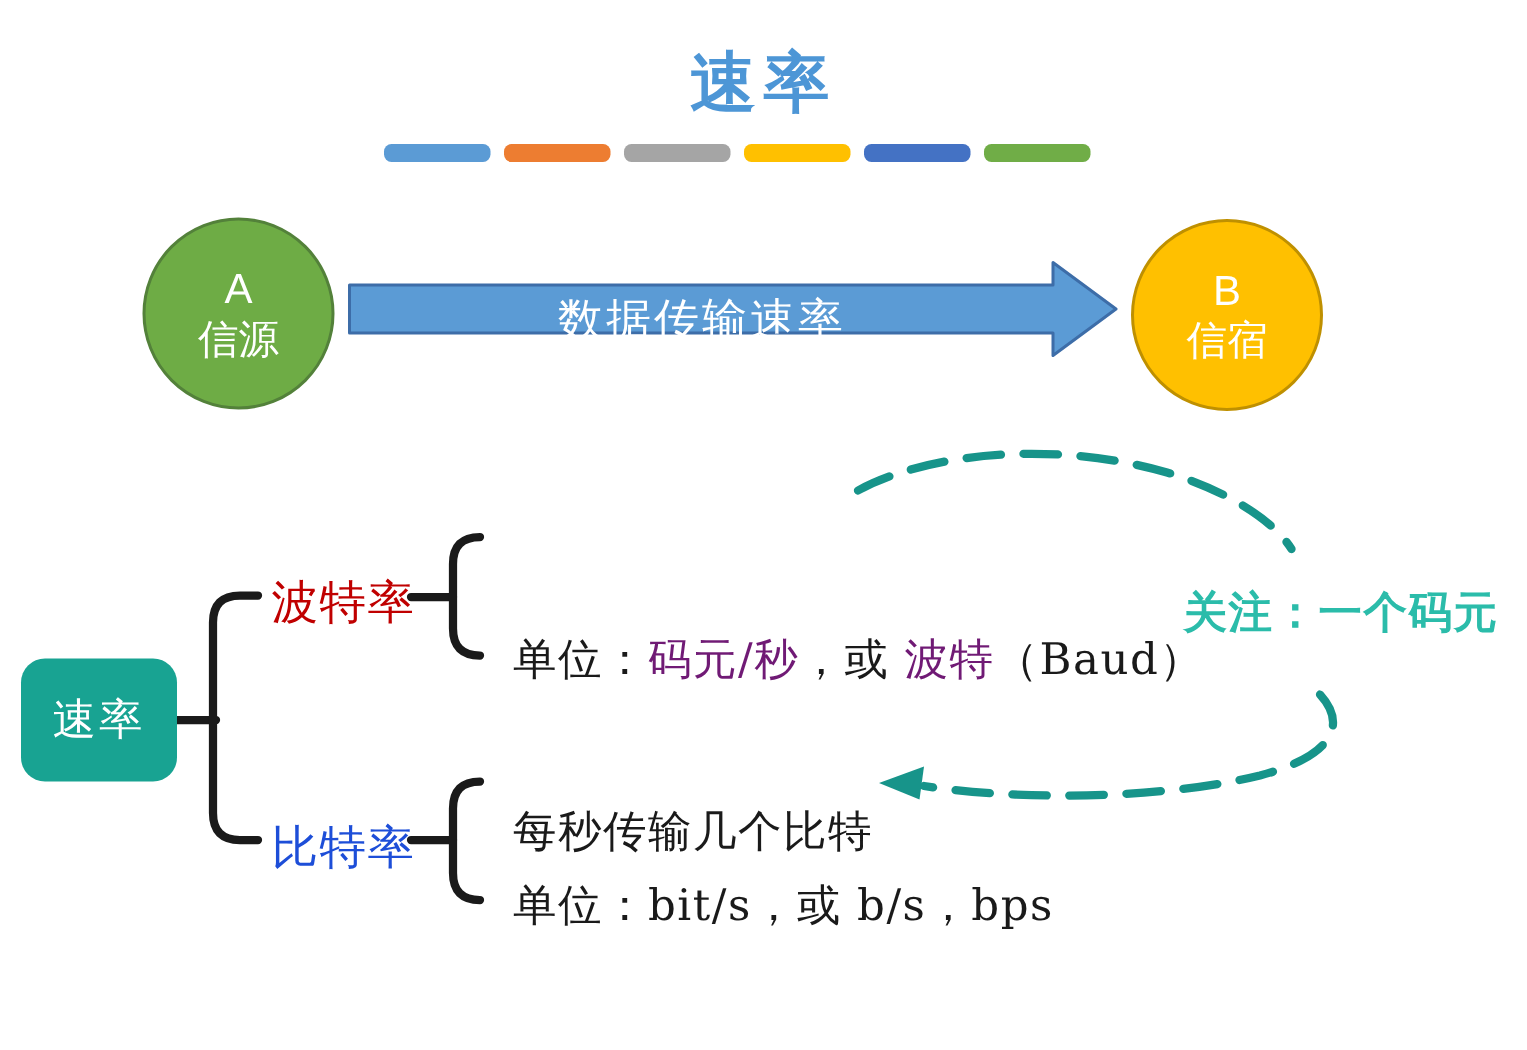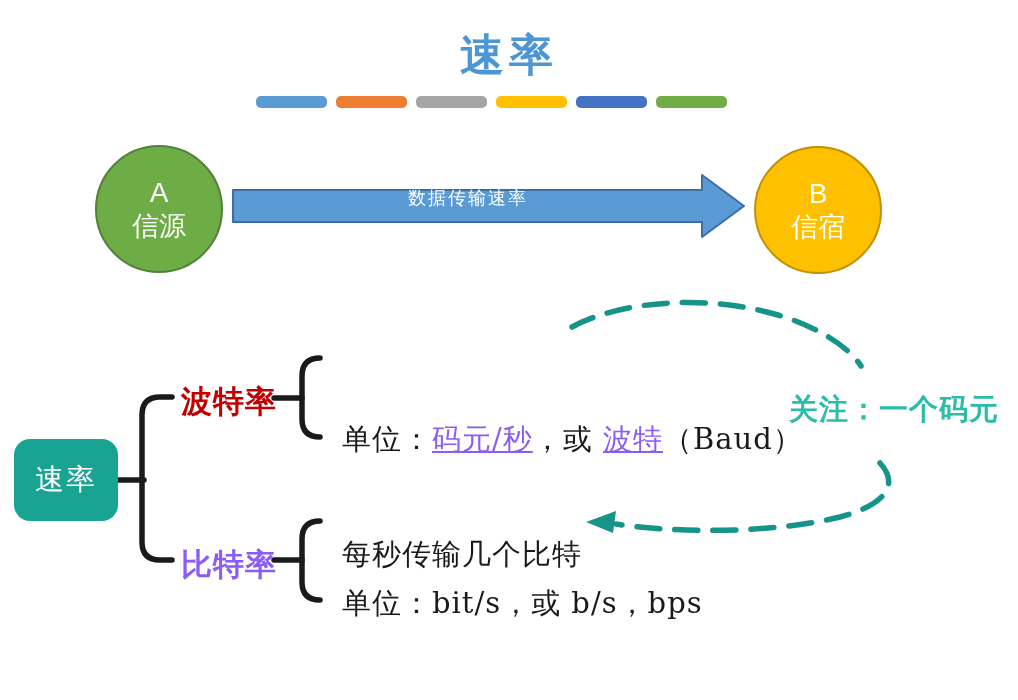--- a/index.html
+++ b/index.html
@@ -29,9 +29,9 @@
   .node-b{left:754px;top:146px;background:#FFC000;border:2px solid #BF9000;}
   
   .arrow-label{
-    left:233px;top:181px;width:470px;height:34px;
+    left:233px;top:196px;width:470px;height:34px;
     display:flex;align-items:center;justify-content:center;
-    color:#fff;font-size:18px;letter-spacing:2px;
+    color:#fff;font-size:30px;letter-spacing:2px;
   }
   
   .root-box{

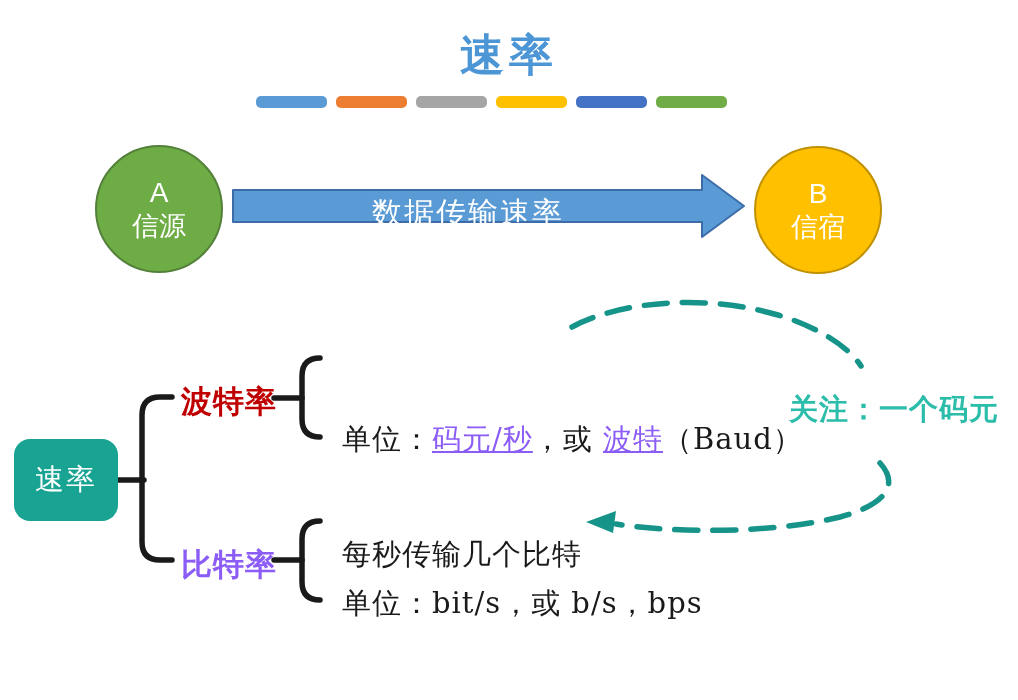--- a/index.html
+++ b/index.html
@@ -39,7 +39,7 @@
     background:#18A392;display:flex;align-items:center;justify-content:center;
     color:#fff;font-size:29px;letter-spacing:2px;
   }
-  .branch-label{font-size:31px;font-weight:700;letter-spacing:1px;}
+  .branch-label{font-size:31px;font-weight:400;letter-spacing:1px;}
   .baud-label{left:181px;top:381px;color:#C00000;}
   .bit-label{left:181px;top:544px;color:#8b5cf6;}
   .leaf{font-size:29px;color:#1a1a1a;font-weight:500;letter-spacing:1px;}

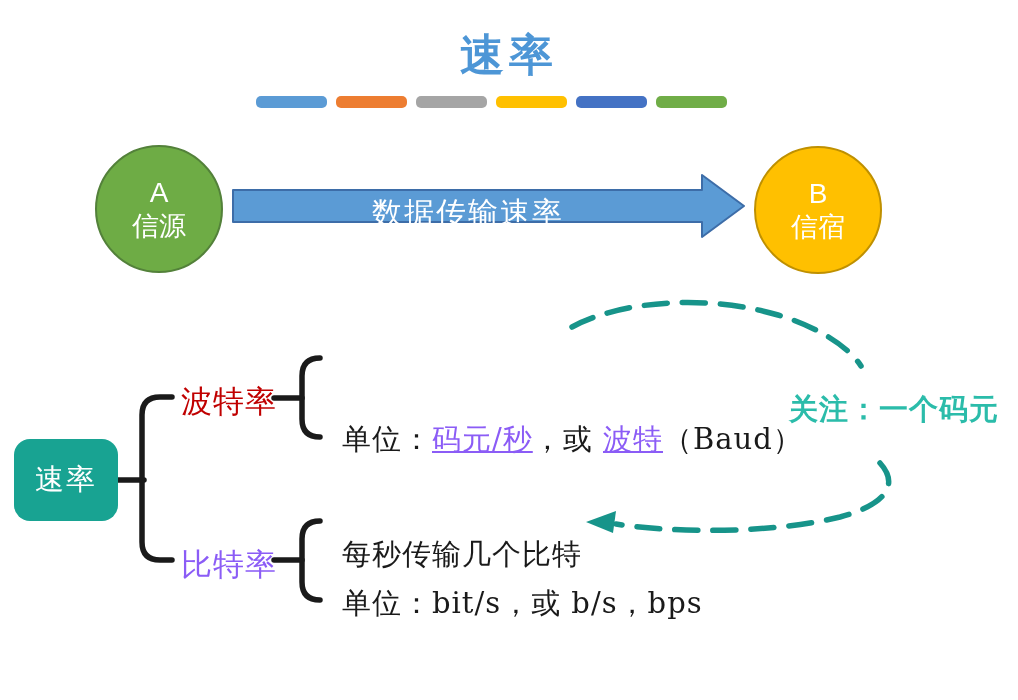--- a/index.html
+++ b/index.html
@@ -47,7 +47,7 @@
   .leaf-unit1{left:342px;top:420px;font-family:"DejaVu Serif",serif;font-weight:500;}
   .leaf-def2{left:342px;top:505px;margin-top:30px;}
   .leaf-unit2{left:342px;top:584px;font-family:"DejaVu Serif",serif;font-weight:500;text-align:center;}
-  .red-seg{color:#8b5cf6;text-decoration:underline;}
+  .red-seg{color:#701a75;}
   
   .annotation{
     left:789px;top:388px;color:#2BBCAA;font-size:29px;font-weight:600;

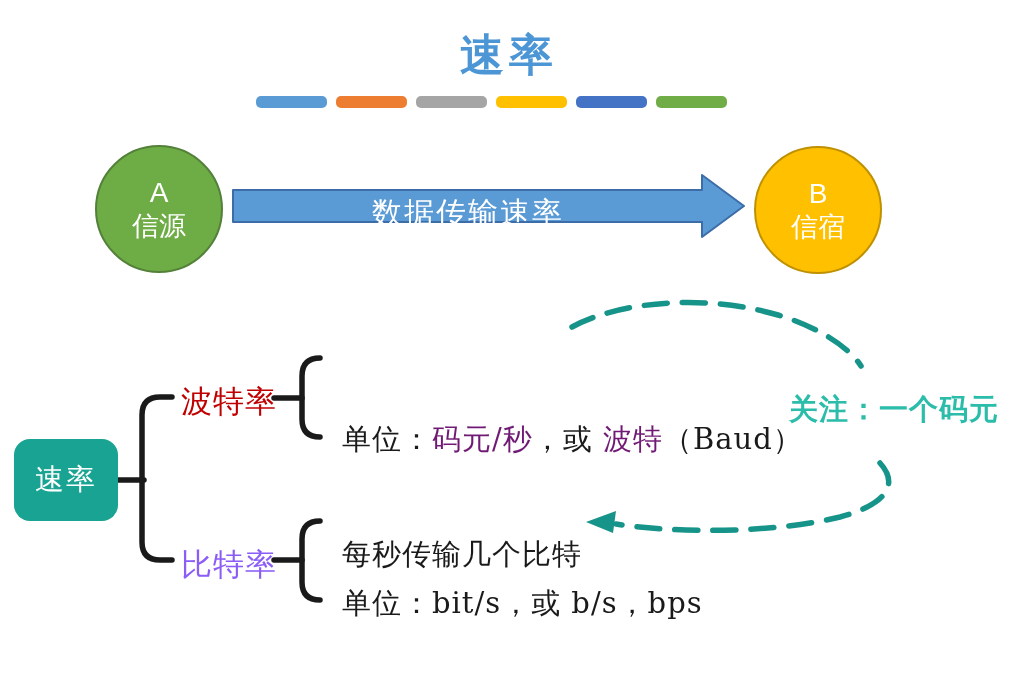--- a/index.html
+++ b/index.html
@@ -41,7 +41,7 @@
   }
   .branch-label{font-size:31px;font-weight:400;letter-spacing:1px;}
   .baud-label{left:181px;top:381px;color:#C00000;}
-  .bit-label{left:181px;top:544px;color:#8b5cf6;}
+  .bit-label{left:181px;top:544px;color:#1d4ed8;}
   .leaf{font-size:29px;color:#1a1a1a;font-weight:500;letter-spacing:1px;}
   .leaf-def1{left:342px;top:343px;}
   .leaf-unit1{left:342px;top:420px;font-family:"DejaVu Serif",serif;font-weight:500;}

